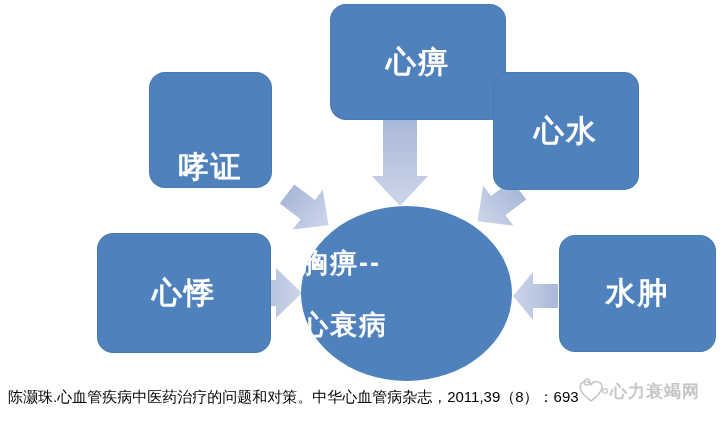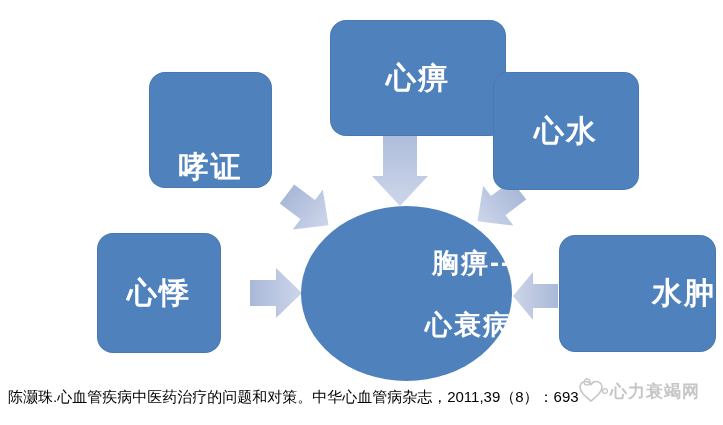--- a/index.html
+++ b/index.html
@@ -37,7 +37,7 @@
     letter-spacing: 2px;
     box-shadow: inset 0 0 0 1px rgba(0,0,0,0.06);
   }
-  .node-xinbi     { left: 330px; top: 4px;   width: 176px; height: 116px; margin-top: 16px; }
+  .node-xinbi     { left: 330px; top: 4px;   width: 176px; height: 116px; }
   .node-xiaozheng { left: 149px; top: 72px;  width: 123px; height: 116px; align-items: flex-end; }
   .node-xinshui   { left: 493px; top: 72px;  width: 146px; height: 118px; border-radius: 15px; }
   .node-xinji     { left: 97px;  top: 233px; width: 124px; height: 120px; }

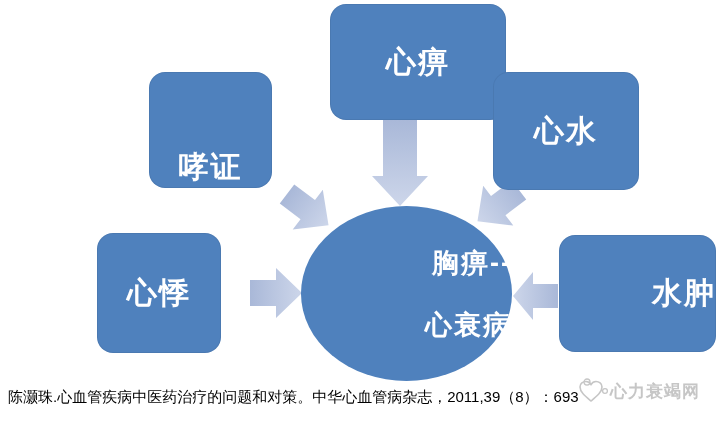--- a/index.html
+++ b/index.html
@@ -50,7 +50,7 @@
     border-radius: 50%;
     display: flex;
     flex-direction: column;
-    align-items: flex-end;
+    align-items: flex-start;
     justify-content: center;
     gap: 26px;
     color: var(--node-text, #ffffff);

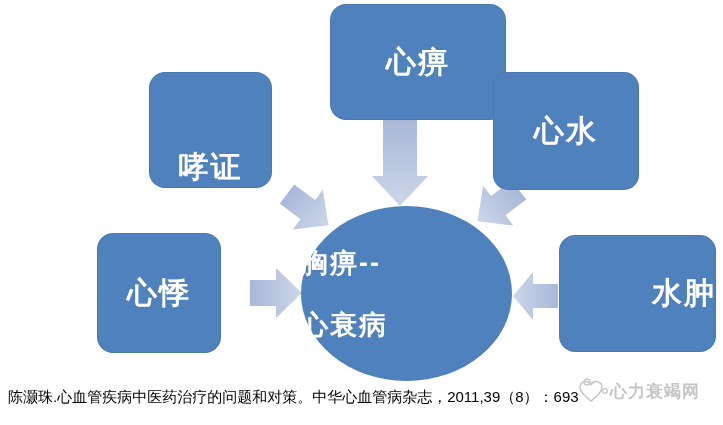--- a/index.html
+++ b/index.html
@@ -40,7 +40,7 @@
   .node-xinbi     { left: 330px; top: 4px;   width: 176px; height: 116px; }
   .node-xiaozheng { left: 149px; top: 72px;  width: 123px; height: 116px; align-items: flex-end; }
   .node-xinshui   { left: 493px; top: 72px;  width: 146px; height: 118px; border-radius: 15px; }
-  .node-xinji     { left: 97px;  top: 233px; width: 124px; height: 120px; }
+  .node-xinji     { left: 97px;  top: 233px; width: 174px; height: 120px; }
   .node-shuizhong { left: 559px; top: 235px; width: 157px; height: 117px; justify-content: flex-end; }
   .center-ellipse {
     position: absolute;

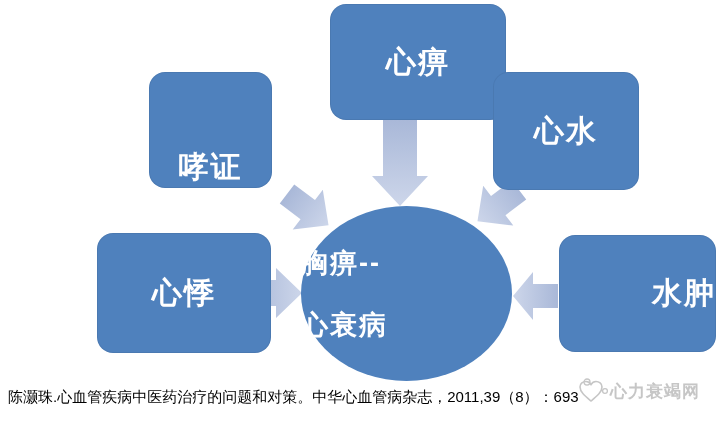--- a/index.html
+++ b/index.html
@@ -41,7 +41,7 @@
   .node-xiaozheng { left: 149px; top: 72px;  width: 123px; height: 116px; align-items: flex-end; }
   .node-xinshui   { left: 493px; top: 72px;  width: 146px; height: 118px; border-radius: 15px; }
   .node-xinji     { left: 97px;  top: 233px; width: 174px; height: 120px; }
-  .node-shuizhong { left: 559px; top: 235px; width: 157px; height: 117px; justify-content: flex-end; }
+  .node-shuizhong { left: 559px; top: 235px; width: 157px; height: 117px; }
   .center-ellipse {
     position: absolute;
     left: 301px; top: 206px;

